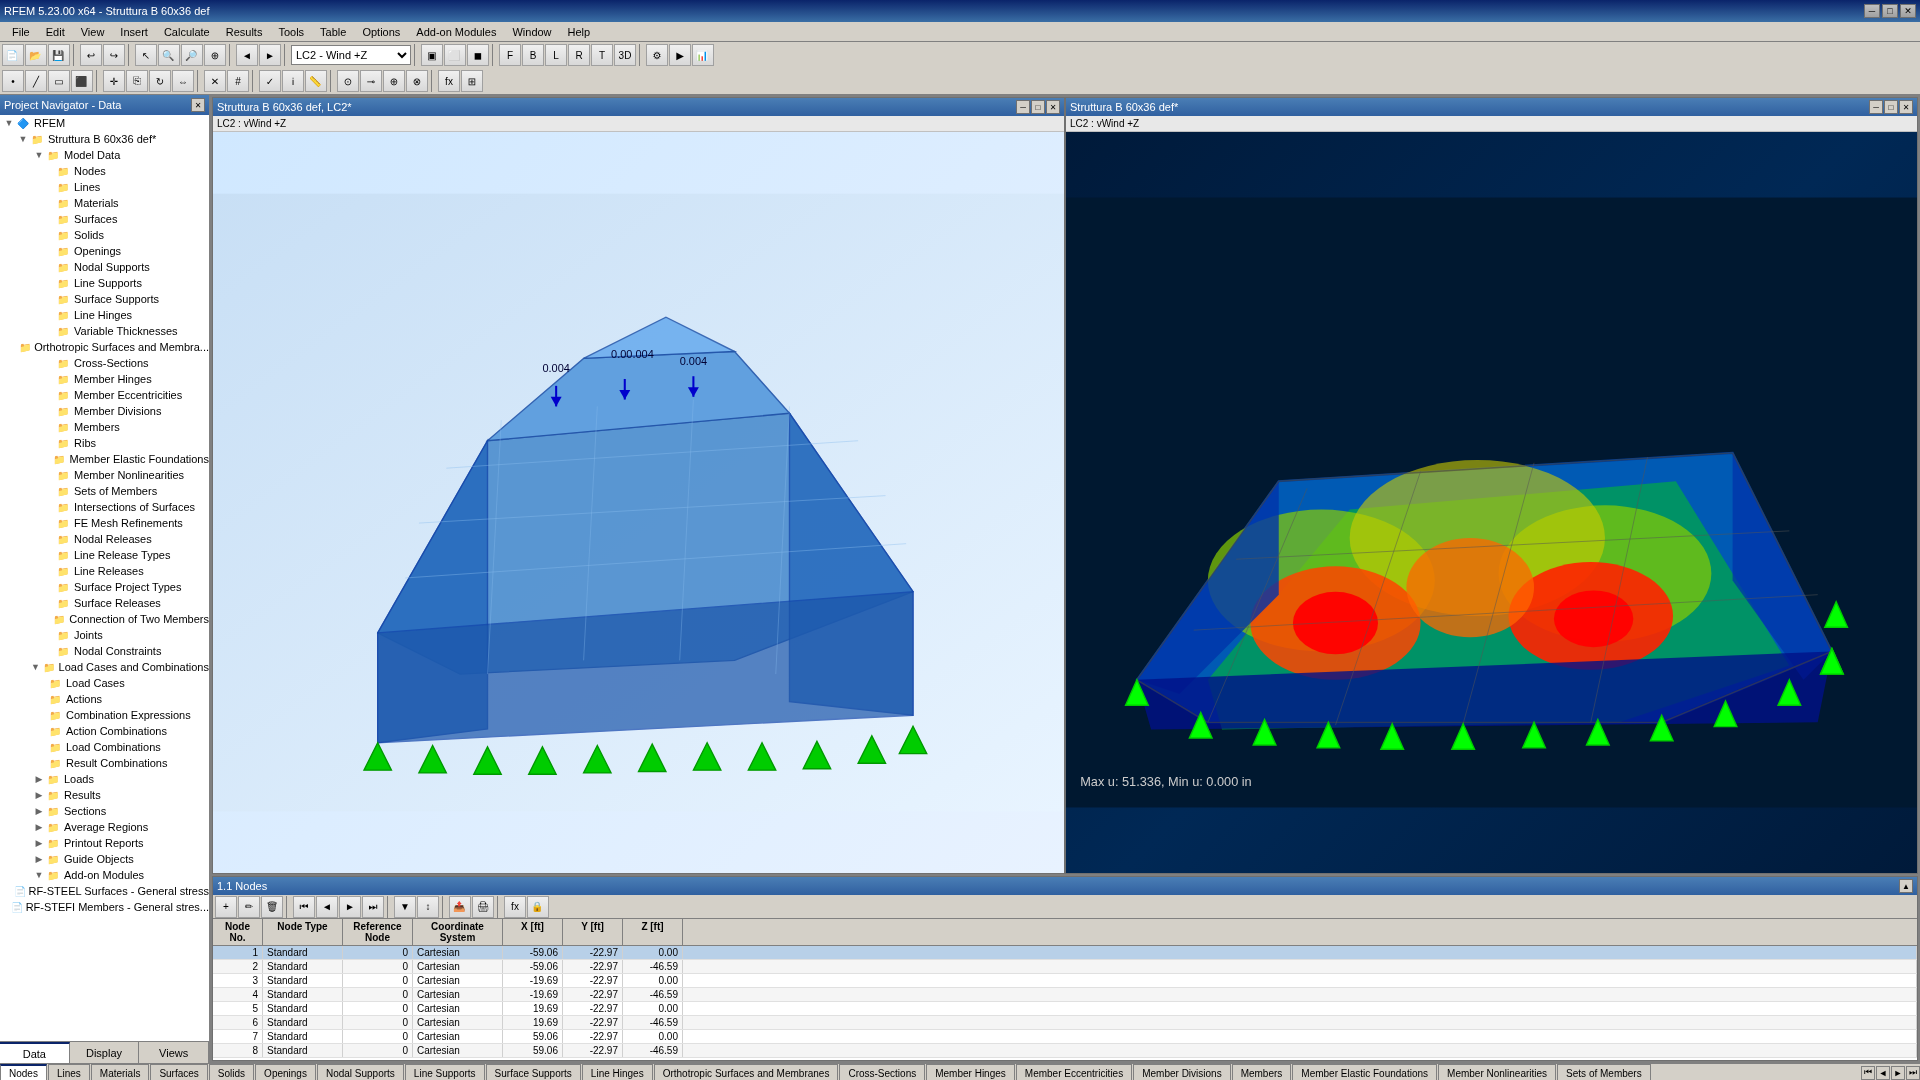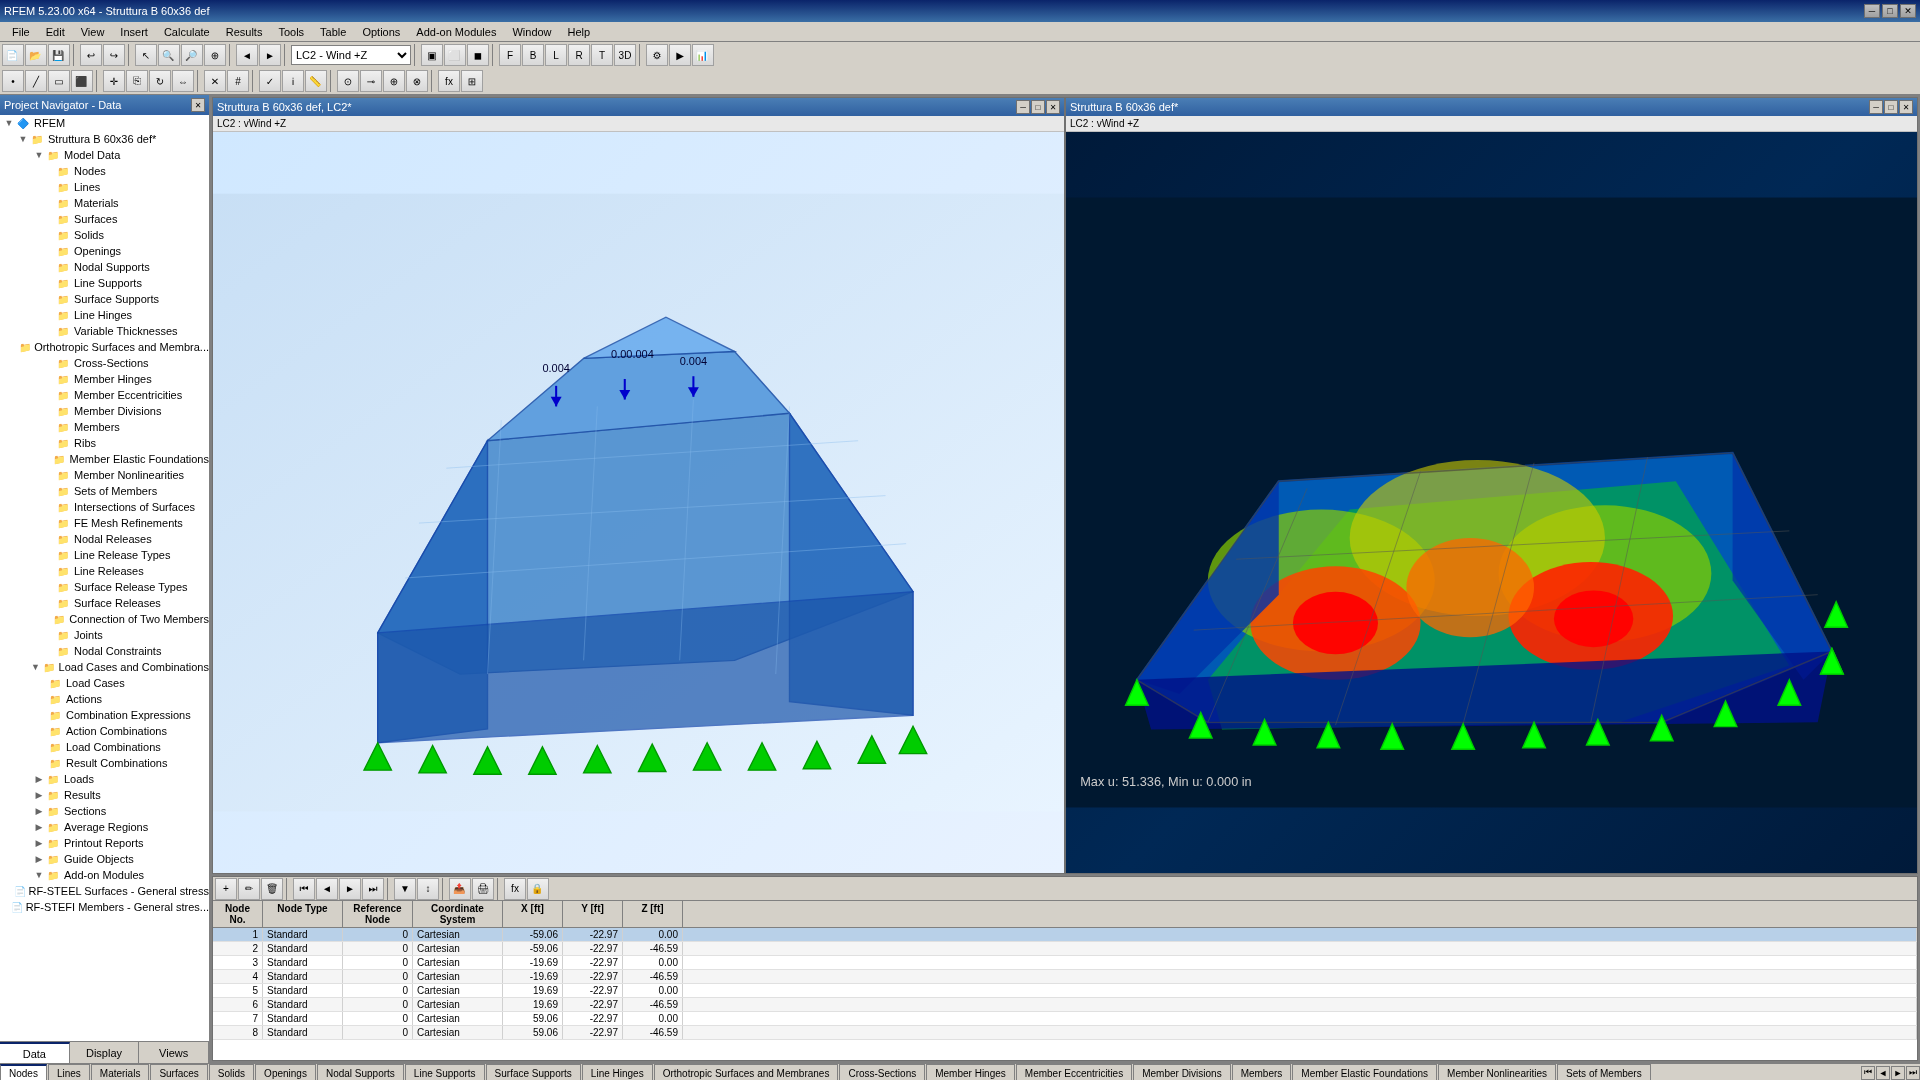--- a/index.html
+++ b/index.html
@@ -370,7 +370,7 @@
         <span class="tree-indent" style="width:48px"></span>
         <span class="tree-toggle" style="width:8px"></span>
         <span class="tree-icon folder-icon">📁</span>
-        <span class="tree-label">Surface Release Types</span>
+        <span class="tree-label">Surface Project Types</span>
       </div>
       <div class="tree-node">
         <span class="tree-indent" style="width:48px"></span>

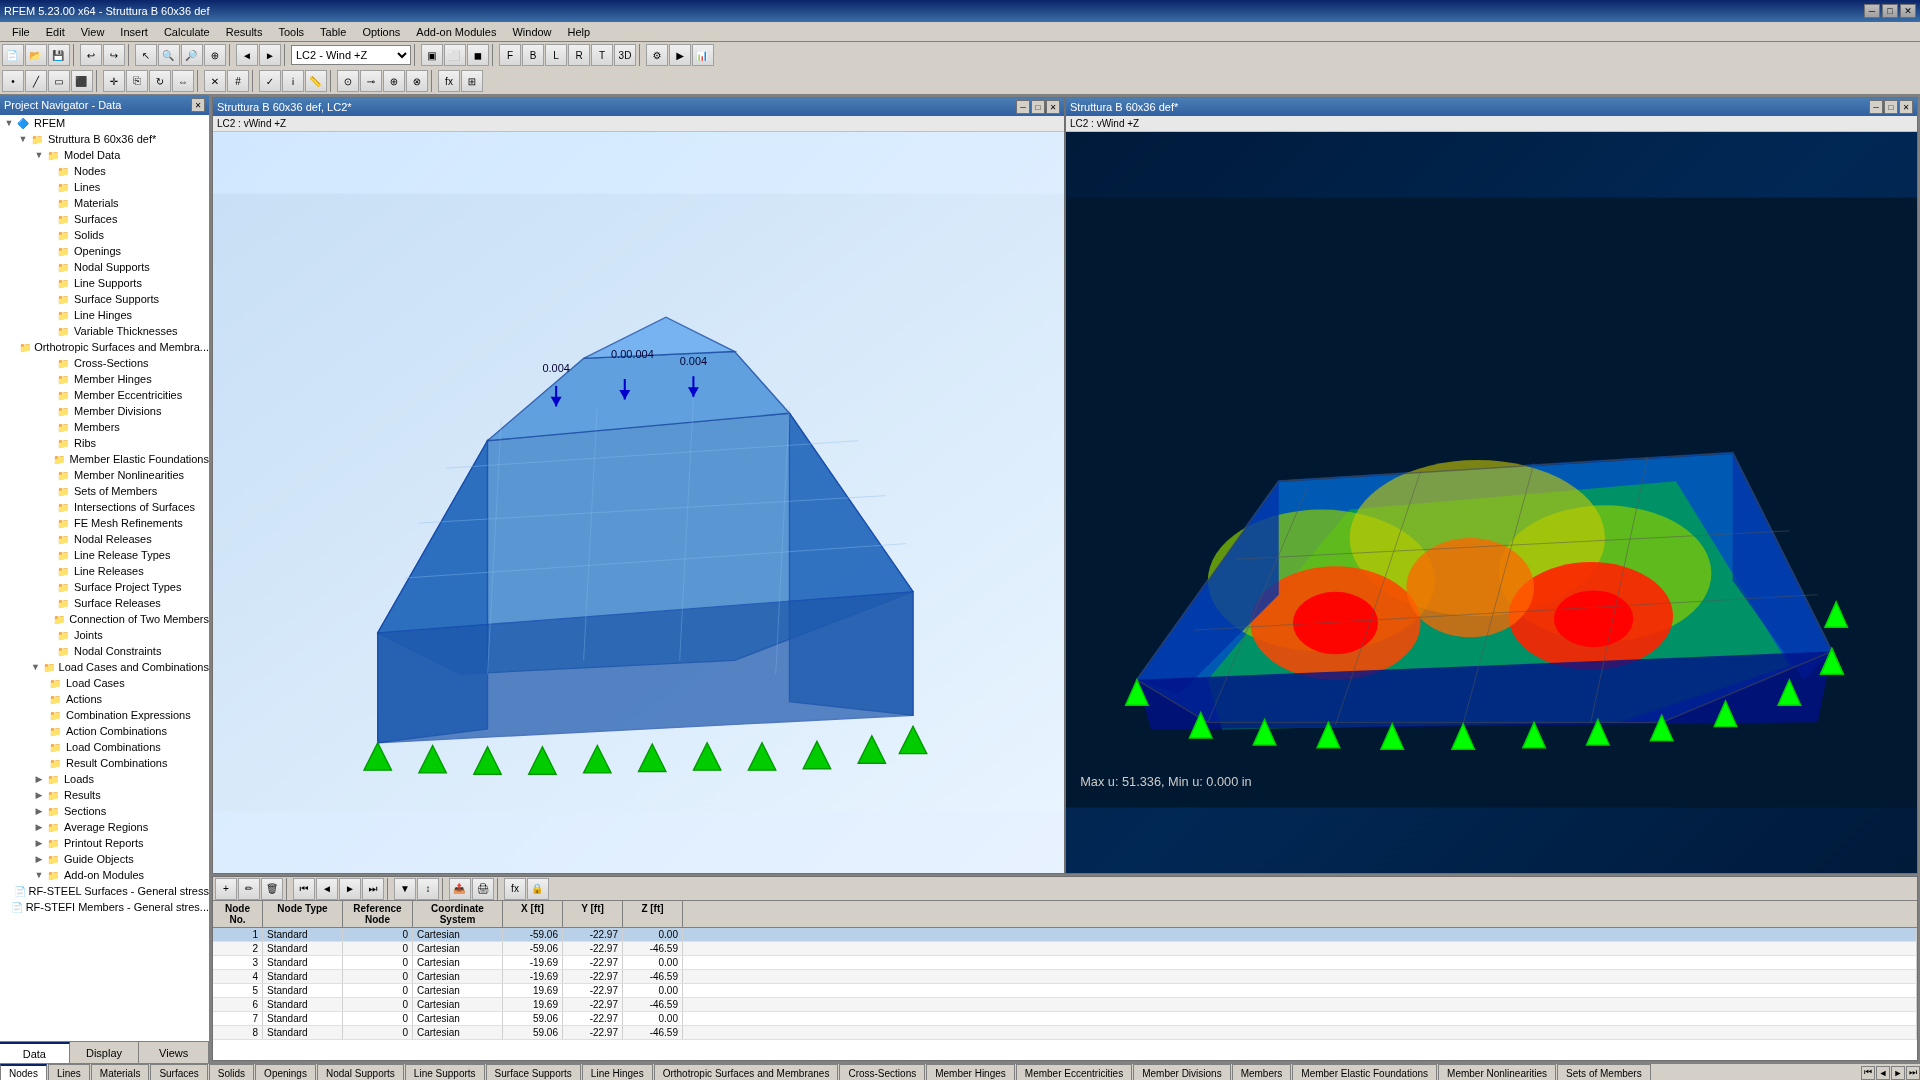--- a/index.html
+++ b/index.html
@@ -662,6 +662,12 @@
     </div>
 
     <div class="data-panel">
+      <div class="data-panel-header">
+        <span>1.1 Nodes</span>
+        <div class="view-controls">
+          <div class="view-btn">▲</div>
+        </div>
+      </div>
       <div class="data-toolbar">
         <div class="tb-btn">+</div>
         <div class="tb-btn">✏</div>

